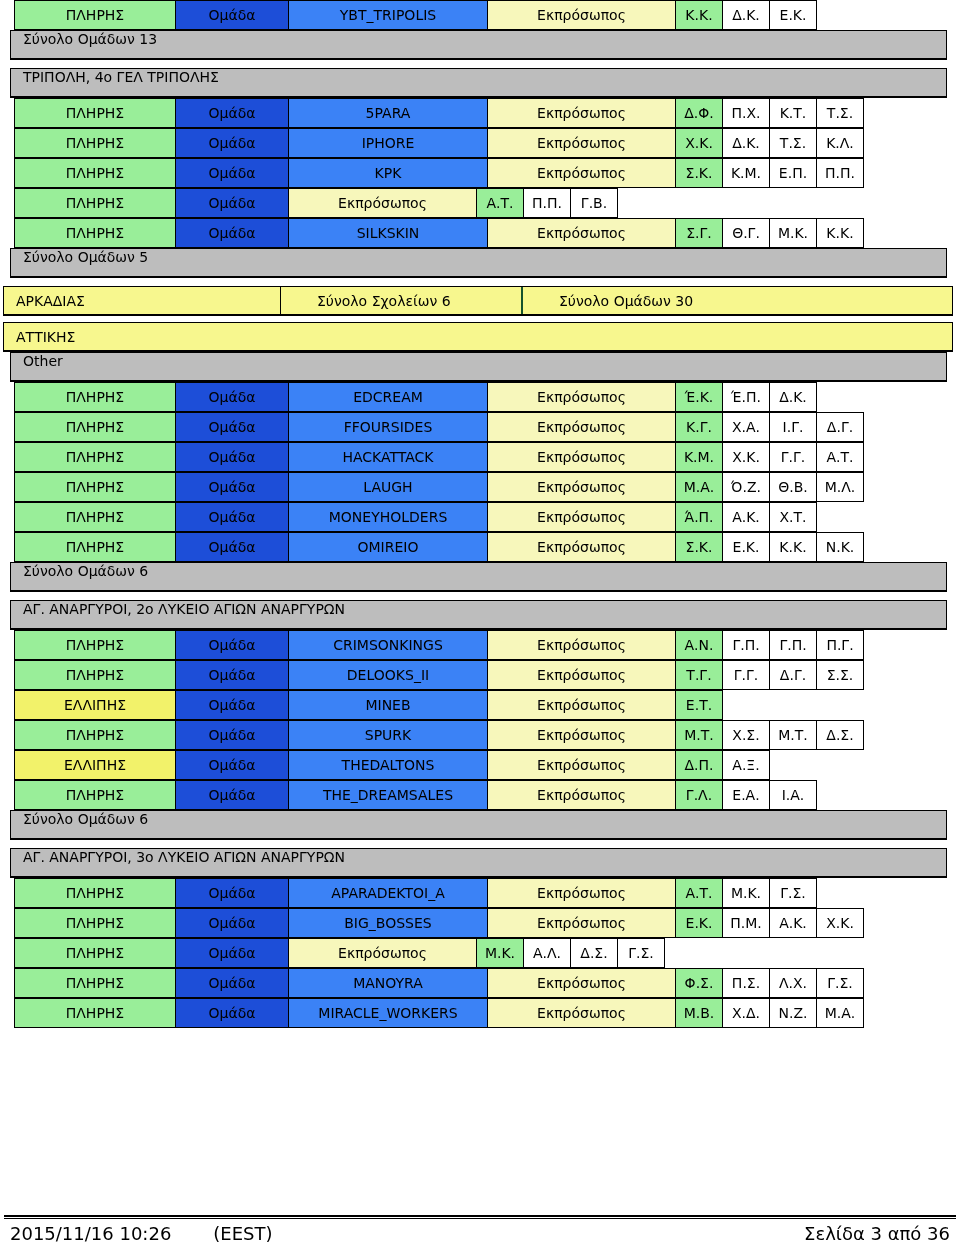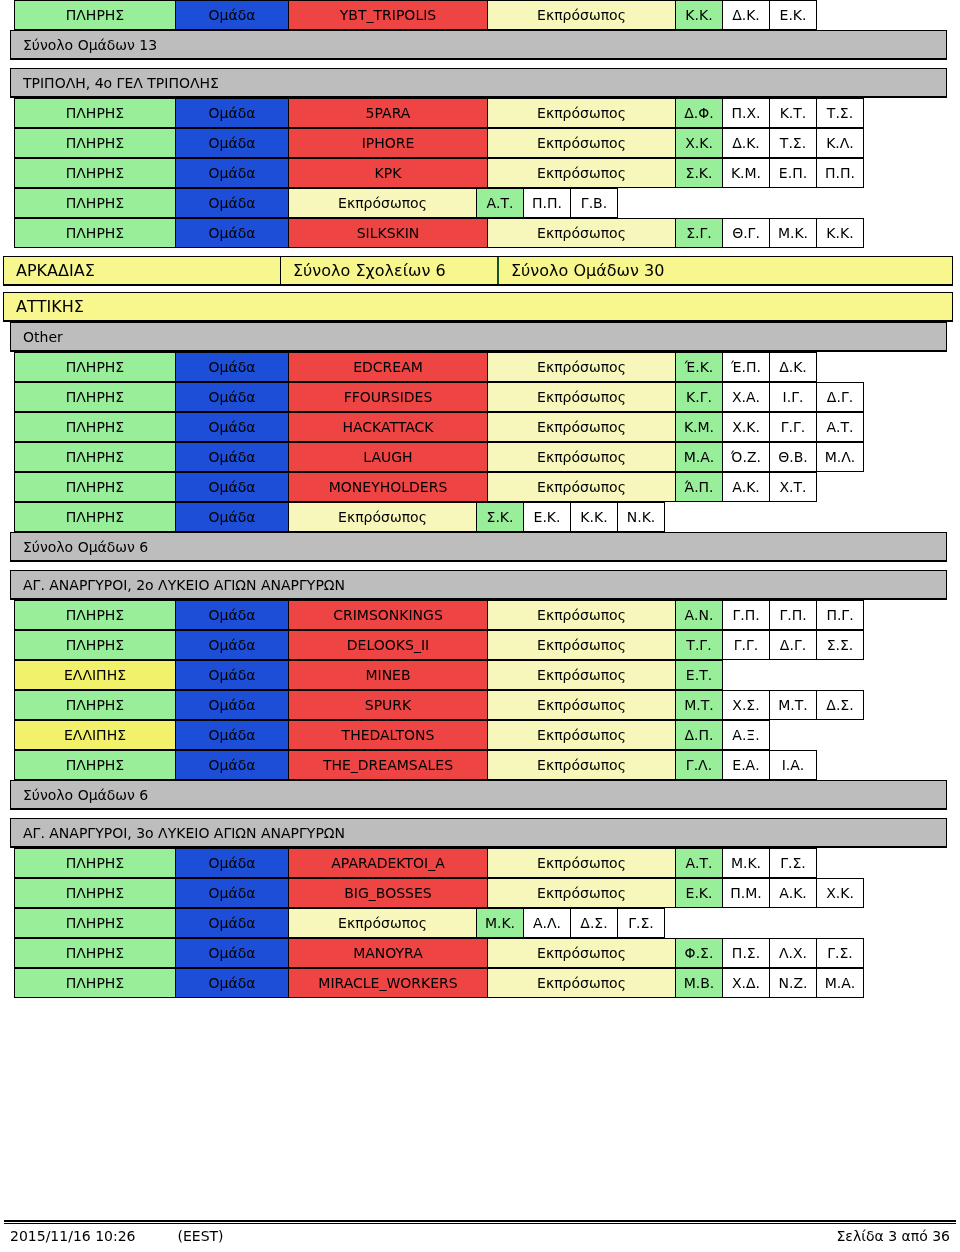--- a/index.html
+++ b/index.html
@@ -56,7 +56,7 @@
   }
   .c-team {
     width: 200px;
-    background: #ef4444;
+    background: #3b82f6;
   }
   .c-ekp {
     width: 189px;

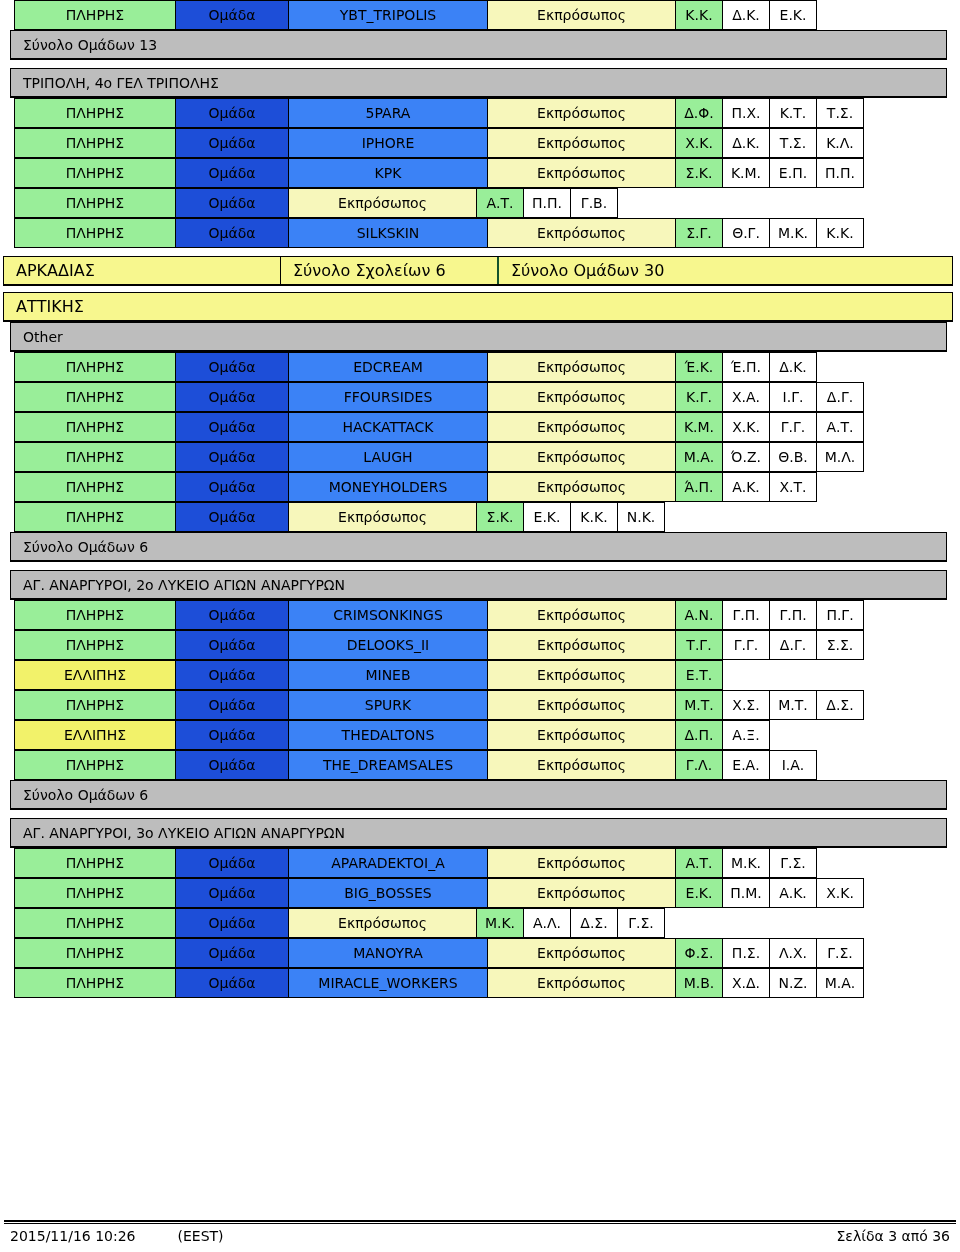--- a/index.html
+++ b/index.html
@@ -80,7 +80,7 @@
     border: 1px solid #000000;
     border-bottom: 2px solid #000000;
     display: flex;
-    align-items: center;
+    align-items: flex-start;
     padding-left: 12px;
     font-size: 14px;
     white-space: nowrap;

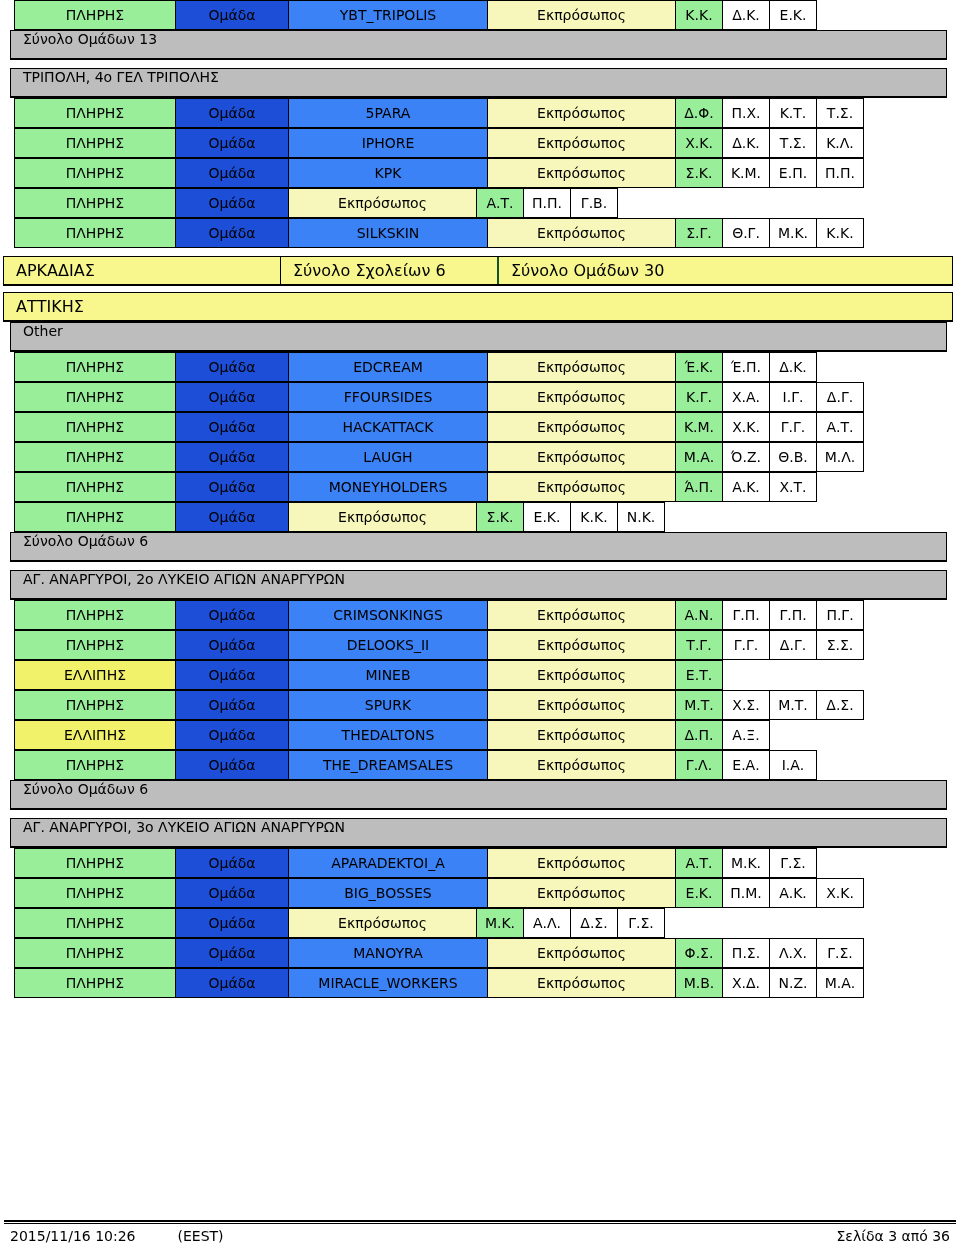--- a/index.html
+++ b/index.html
@@ -213,6 +213,9 @@
         <div class="cell c-nm">Μ.Κ.</div>
         <div class="cell c-nm">Κ.Κ.</div>
       </div>
+      <div class="gray-bar">
+        <span>Σύνολο Ομάδων  5</span>
+      </div>
       <div class="spacer-8" style="height: 8px;"></div>
       <div class="yellow-bar">
         <div class="yb-cell yb-name">ΑΡΚΑΔΙΑΣ</div>

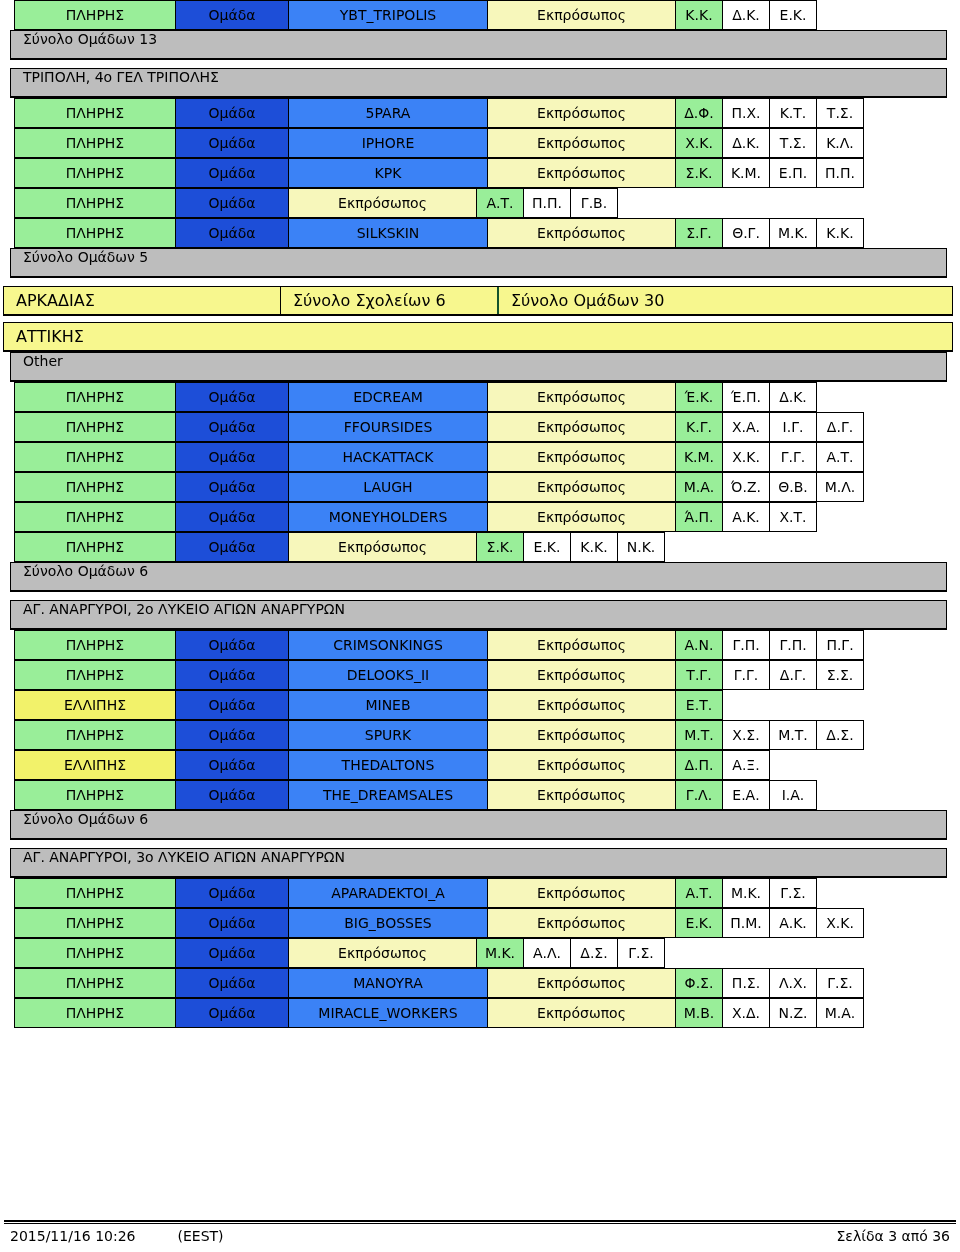--- a/index.html
+++ b/index.html
@@ -97,8 +97,9 @@
     border-bottom: 2px solid #000000;
     display: flex;
     align-items: stretch;
-    font-size: 16px;
+    font-size: 14px;
     white-space: nowrap;
+    gap: 24px;
   }
   .yellow-bar .yb-cell {
     display: flex;

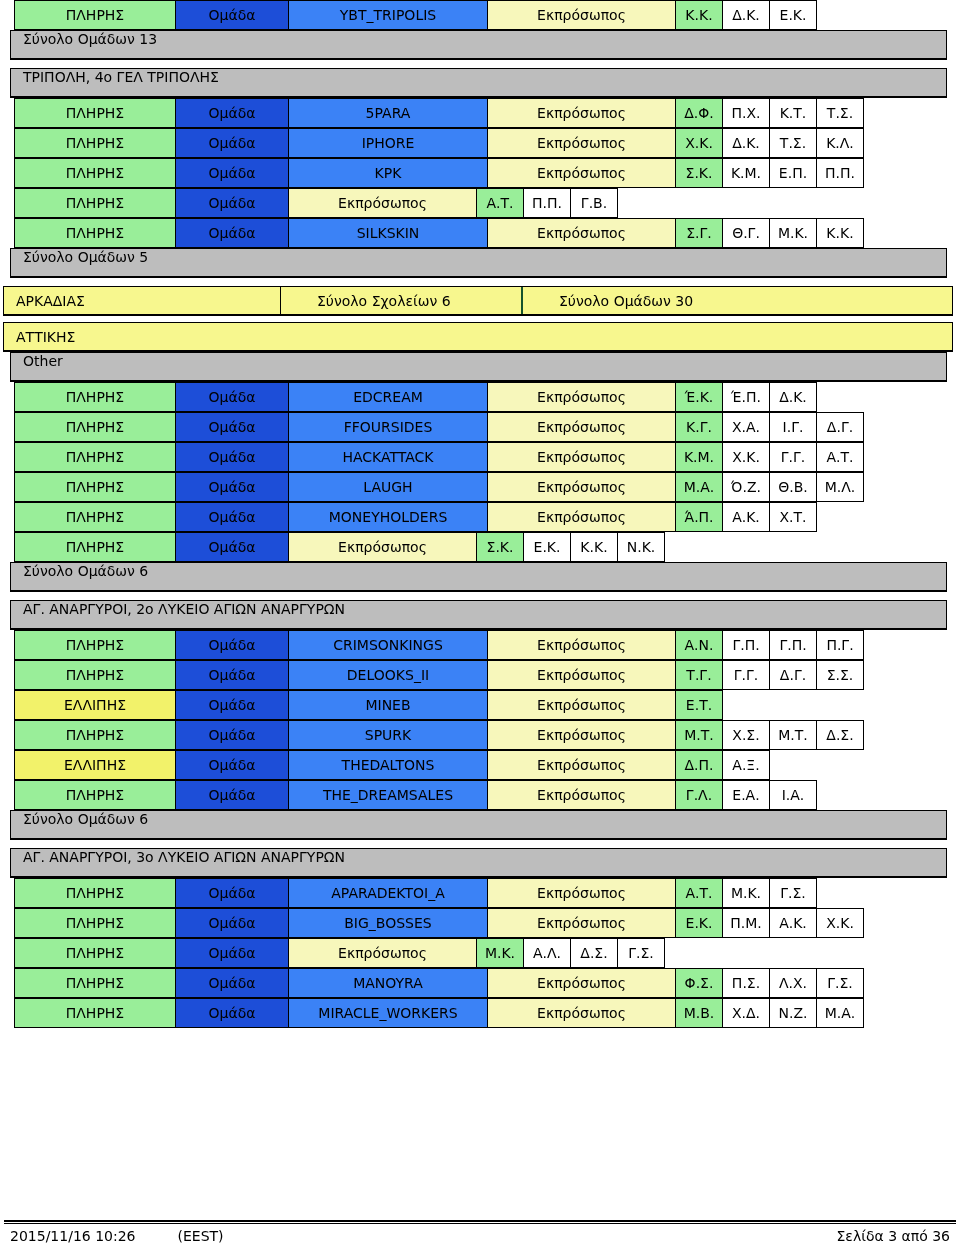--- a/index.html
+++ b/index.html
@@ -281,6 +281,7 @@
       <div class="team-row">
         <div class="cell c-status">ΠΛΗΡΗΣ</div>
         <div class="cell c-omada">Ομάδα</div>
+        <div class="cell c-team">OMIREIO</div>
         <div class="cell c-ekp">Εκπρόσωπος</div>
         <div class="cell c-nm first">Σ.Κ.</div>
         <div class="cell c-nm">Ε.Κ.</div>

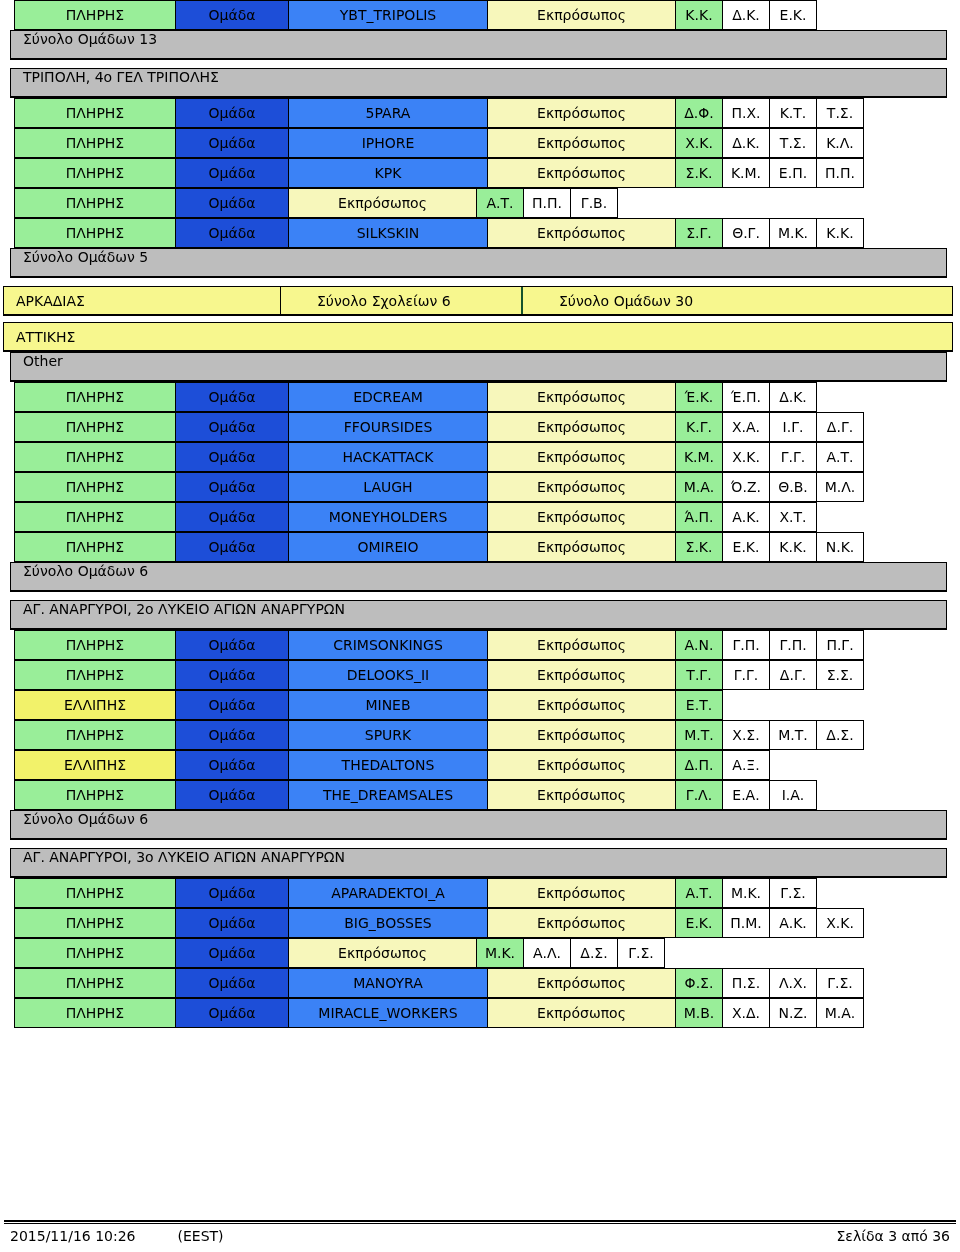--- a/index.html
+++ b/index.html
@@ -138,7 +138,7 @@
     align-items: center;
     justify-content: space-between;
     padding: 4px 10px 0 10px;
-    font-size: 14px;
+    font-size: 18px;
   }
   #footer .fleft {
     display: flex;

